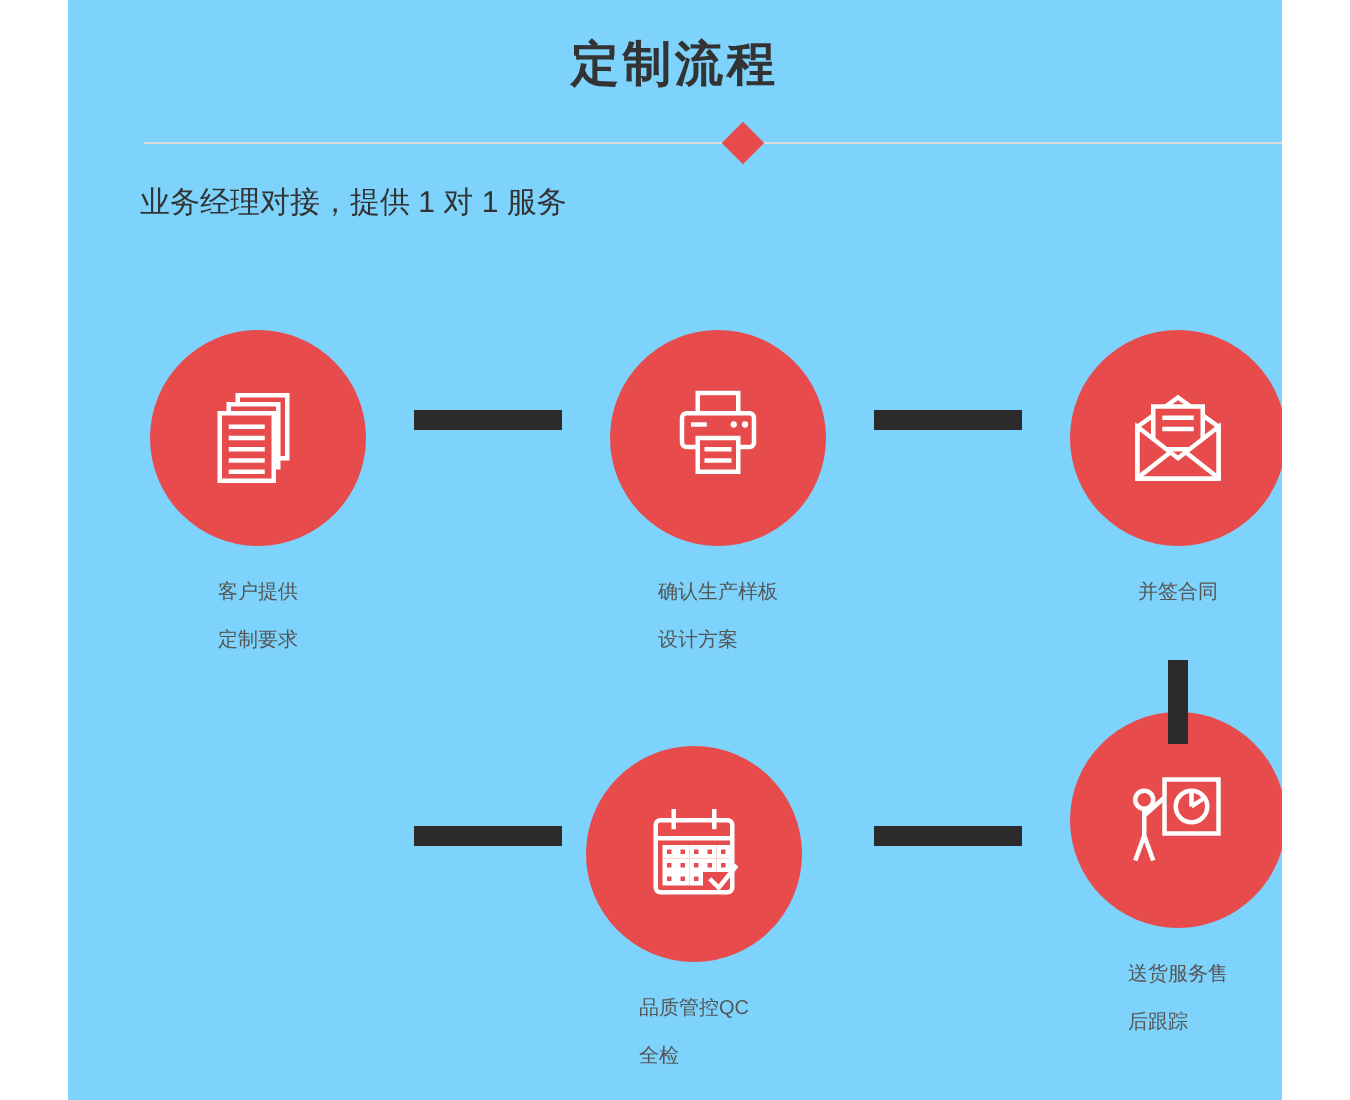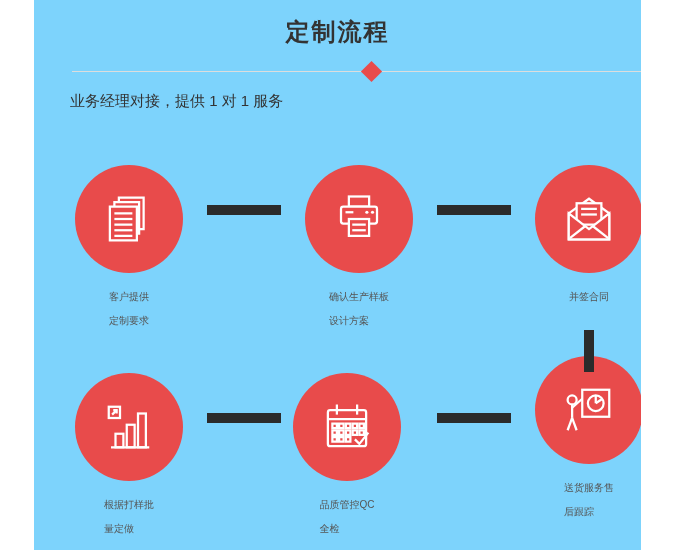--- a/index.html
+++ b/index.html
@@ -106,25 +106,6 @@
     </div>
   </div>
 
-  <div class="step s4">
-    <div class="circle">
-      <span class="icon">
-        <svg width="54" height="54" viewBox="0 0 48 48" fill="none" stroke="#ffffff" stroke-width="2">
-          <rect x="6" y="6" width="10" height="10"></rect>
-          <line x1="9" y1="13" x2="13" y2="9"></line>
-          <polyline points="10,9 13,9 13,12"></polyline>
-          <rect x="12" y="30" width="7" height="12"></rect>
-          <rect x="22" y="22" width="7" height="20"></rect>
-          <rect x="32" y="12" width="7" height="30"></rect>
-          <line x1="8" y1="42" x2="42" y2="42"></line>
-        </svg>
-      </span>
-    </div>
-    <div class="label">
-      <span>根据打样批</span>
-      <span>量定做</span>
-    </div>
-  </div>
 
   <div class="step s5">
     <div class="circle">

